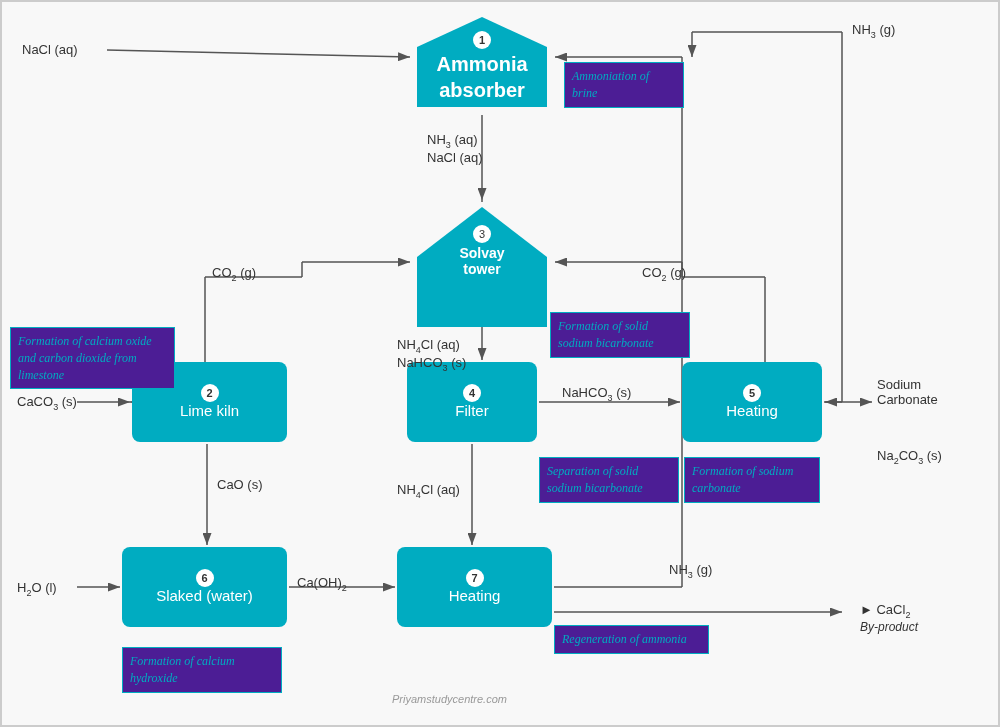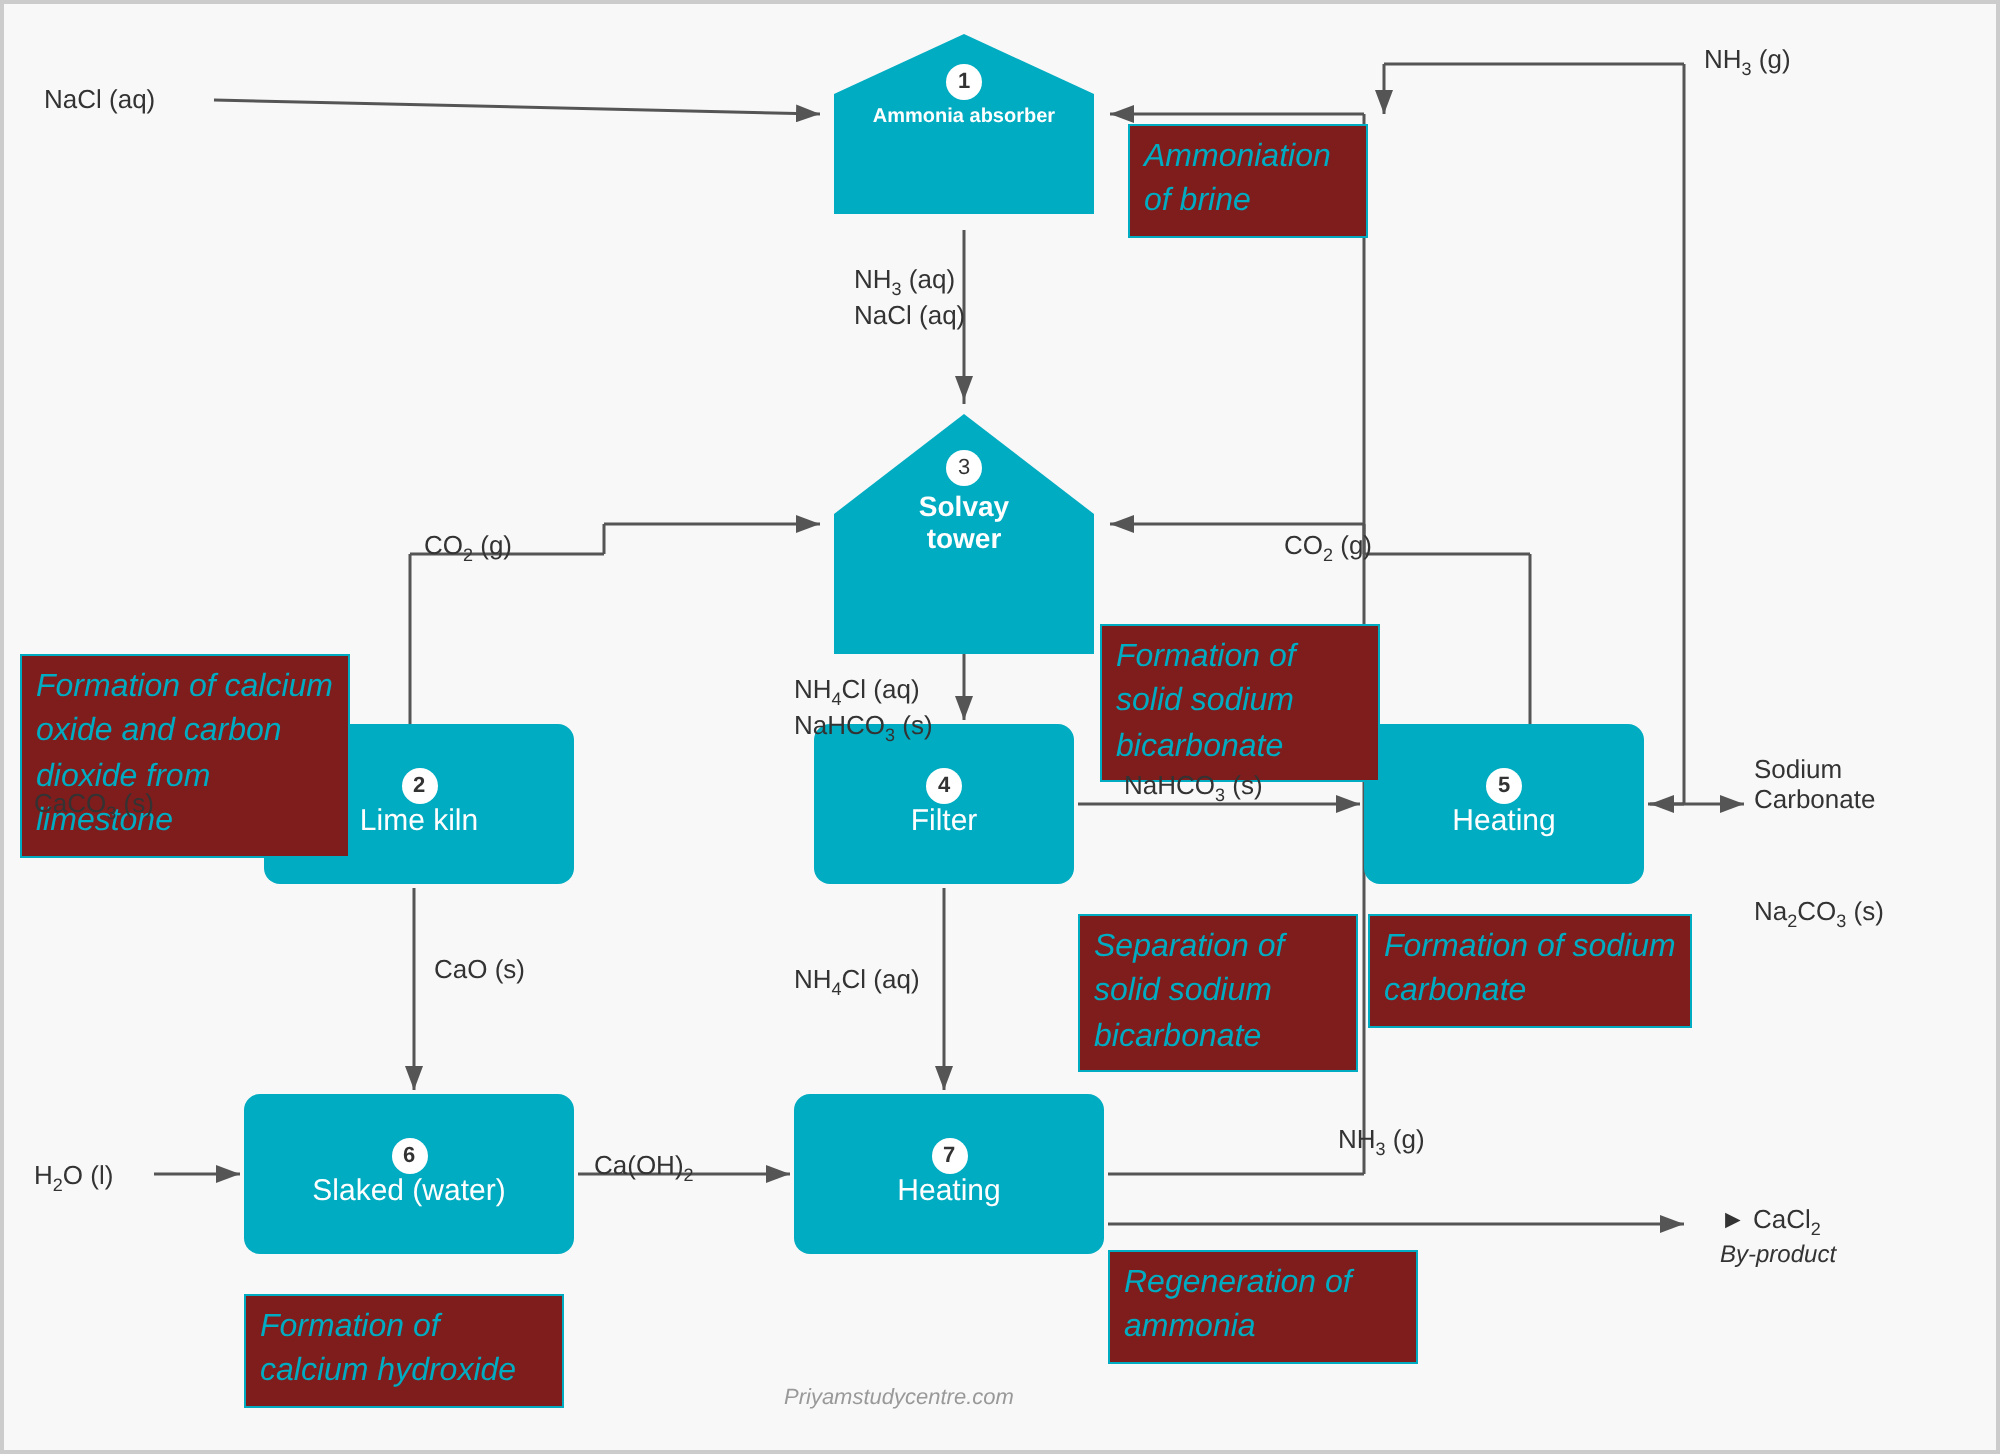--- a/index.html
+++ b/index.html
@@ -244,7 +244,7 @@
     </svg>
     <div class="pentagon-text">
       <div style="font-size:11px; background:white; color:#333; border-radius:50%; width:18px; height:18px; display:inline-flex; align-items:center; justify-content:center; margin-bottom:2px;">1</div>
-      <div style="font-size:10px; font-weight:bold;">Ammonia
+      <div style="font-size:20px; font-weight:bold;">Ammonia
 absorber</div>
     </div>
   </div>

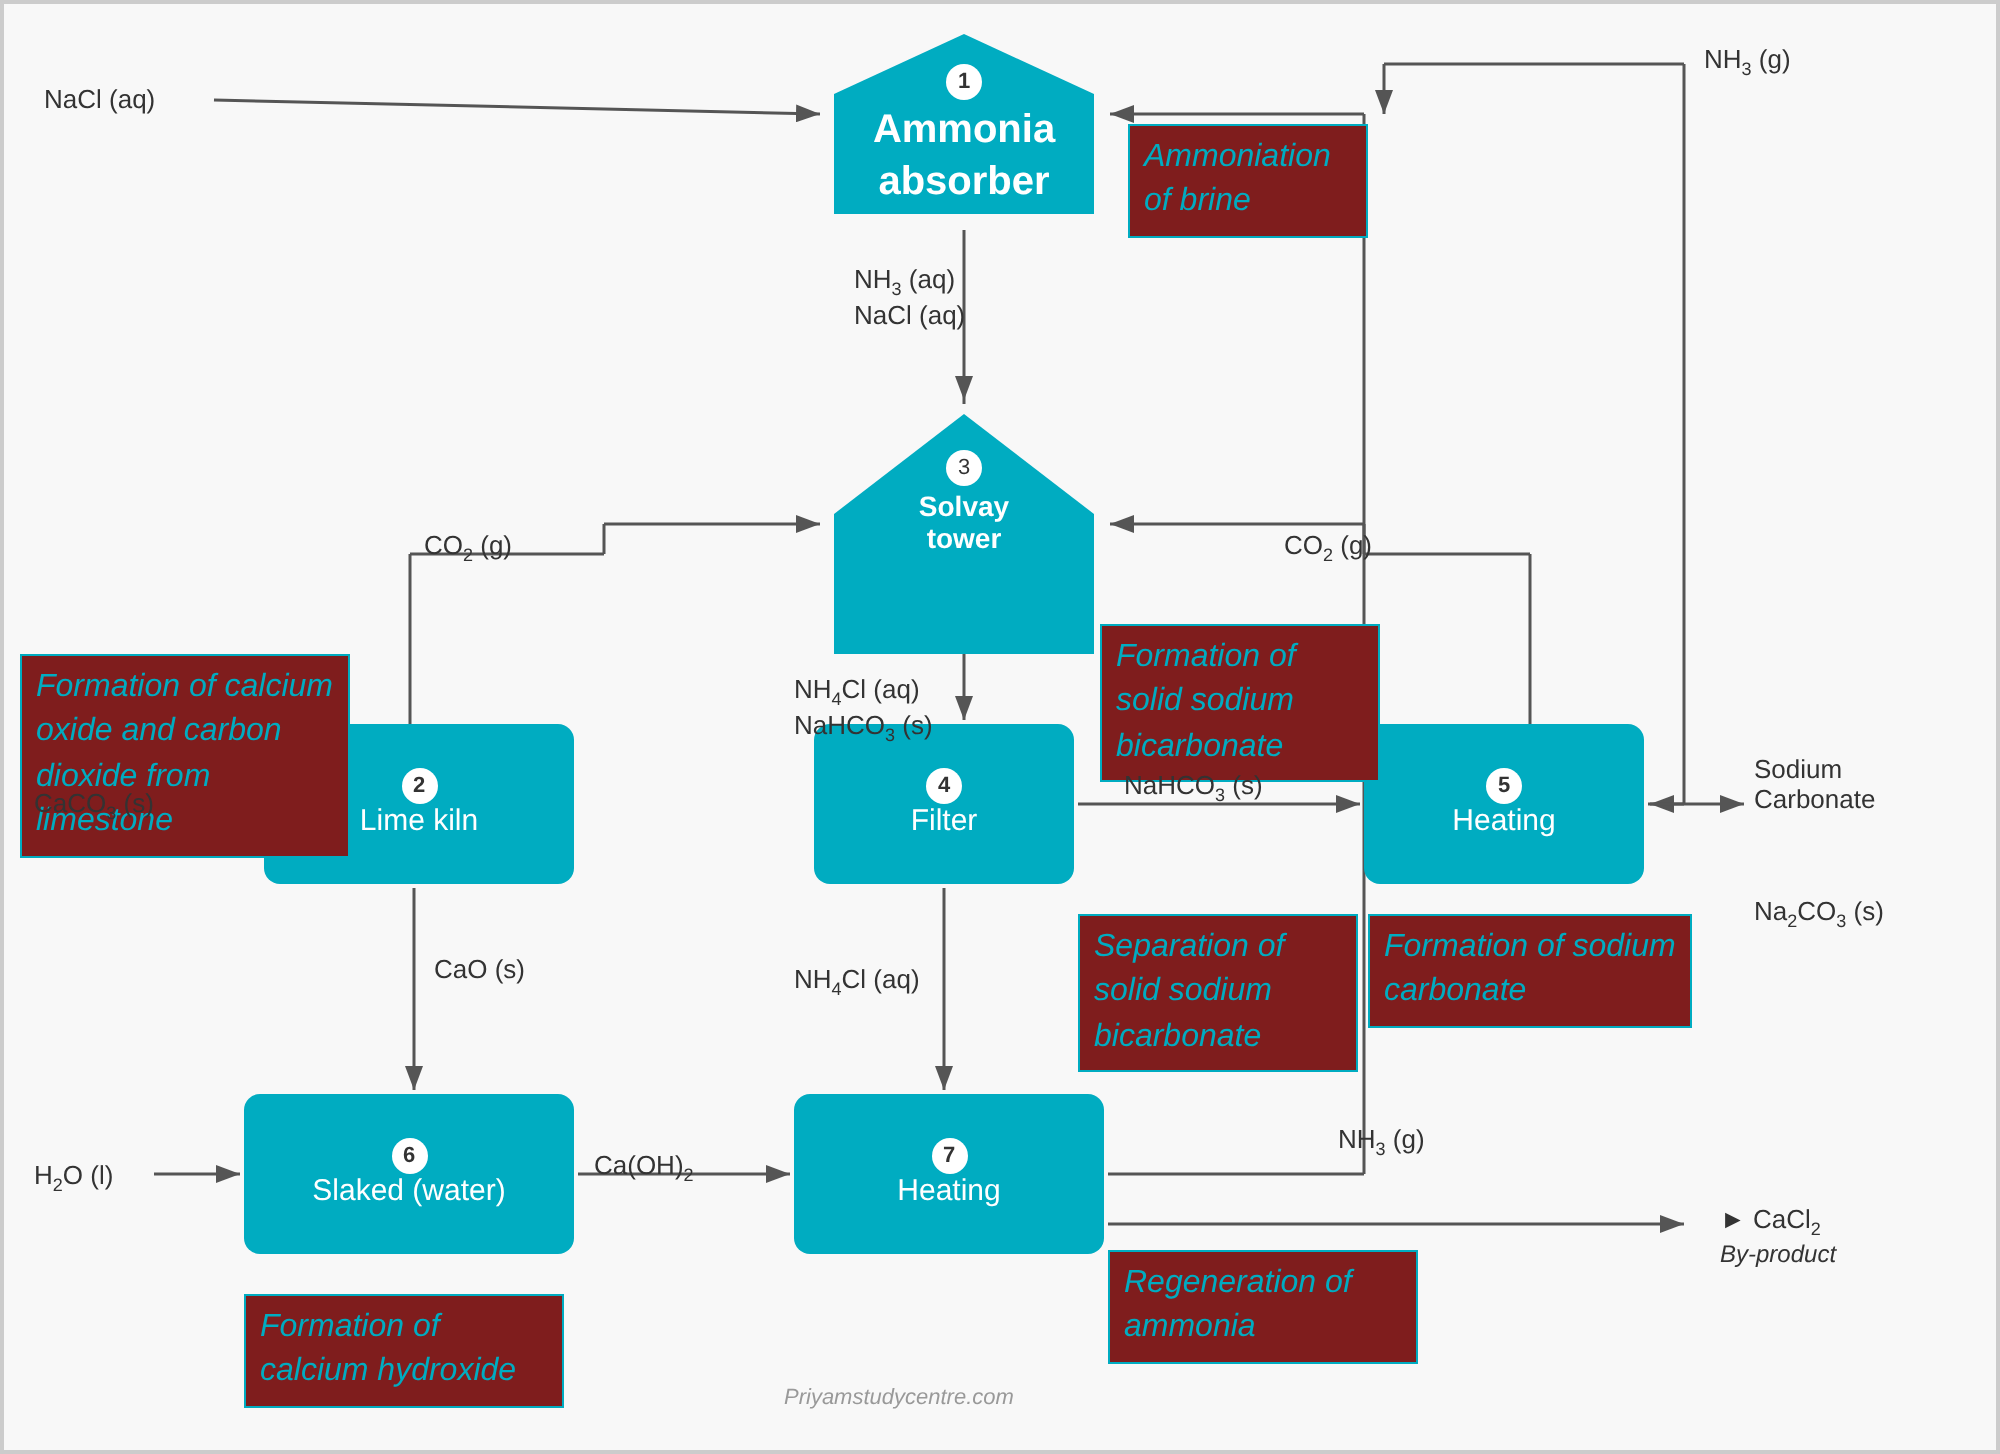--- a/index.html
+++ b/index.html
@@ -134,11 +134,12 @@
       position: absolute;
       border: 1.5px solid #00ACC1;
       color: #00ACC1;
-      font-size: 16px;
+      font-size: 12px;
       font-style: italic;
       padding: 5px 7px;
-      background: #7f1d1d;
+      background: #4c1d95;
       line-height: 1.4;
+      font-family: Liberation Serif, serif;
     }
 
     

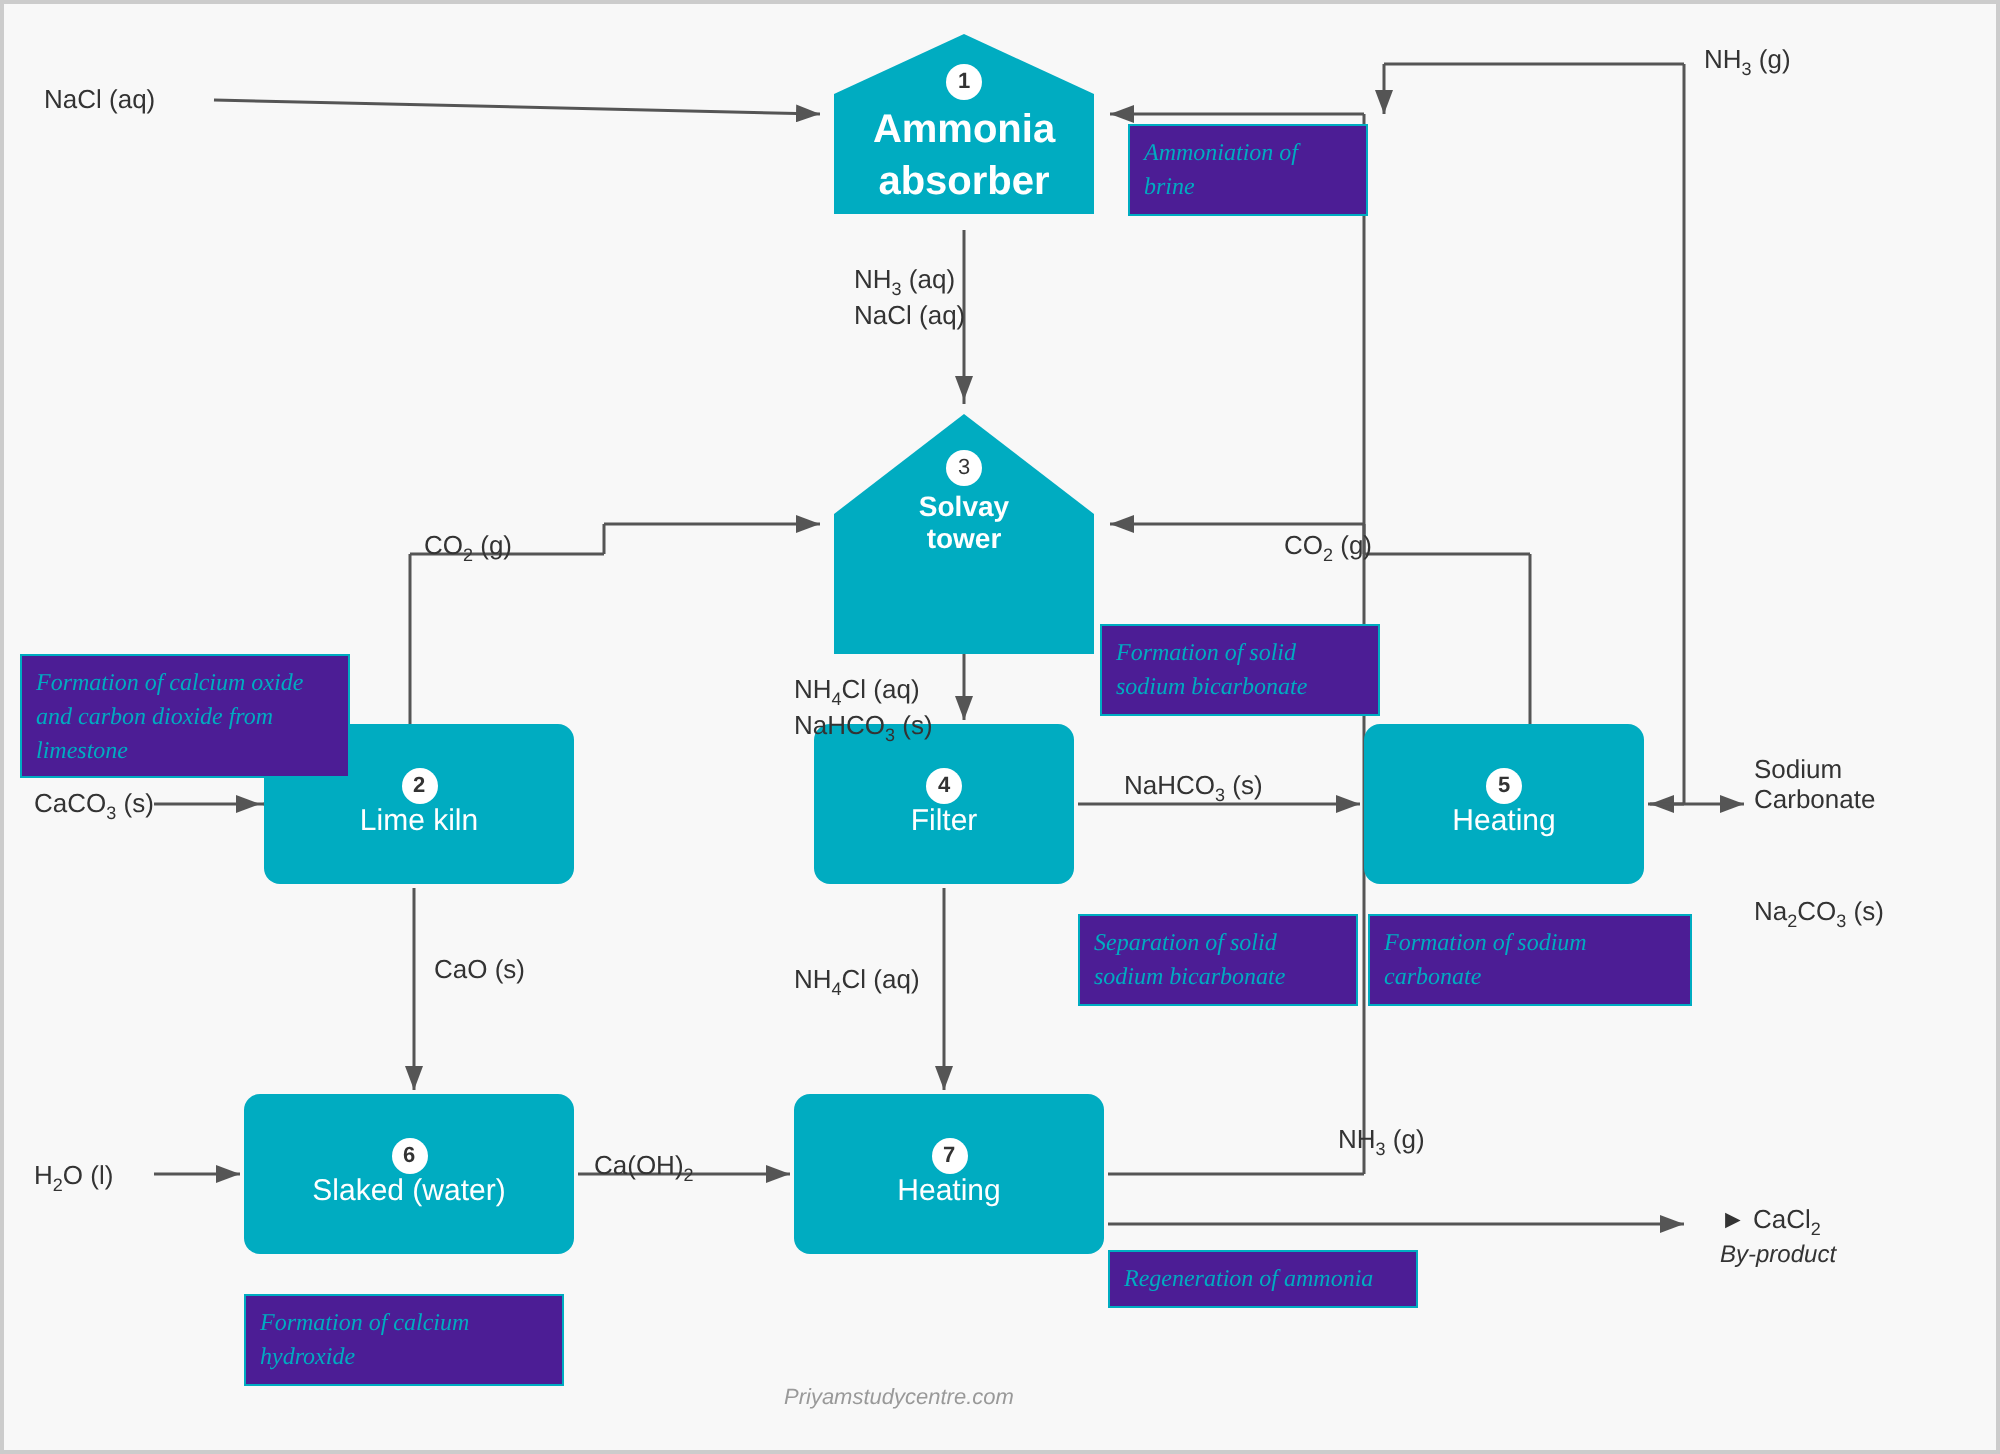--- a/index.html
+++ b/index.html
@@ -306,7 +306,7 @@
 sodium bicarbonate</span>
   </div>
 
-  <div class="annotation" style="left:682px; top:455px; width:162px;">
+  <div class="annotation" style="left:682px; top:455px; width:136px;">
     <span>Formation of
 sodium carbonate</span>
   </div>

